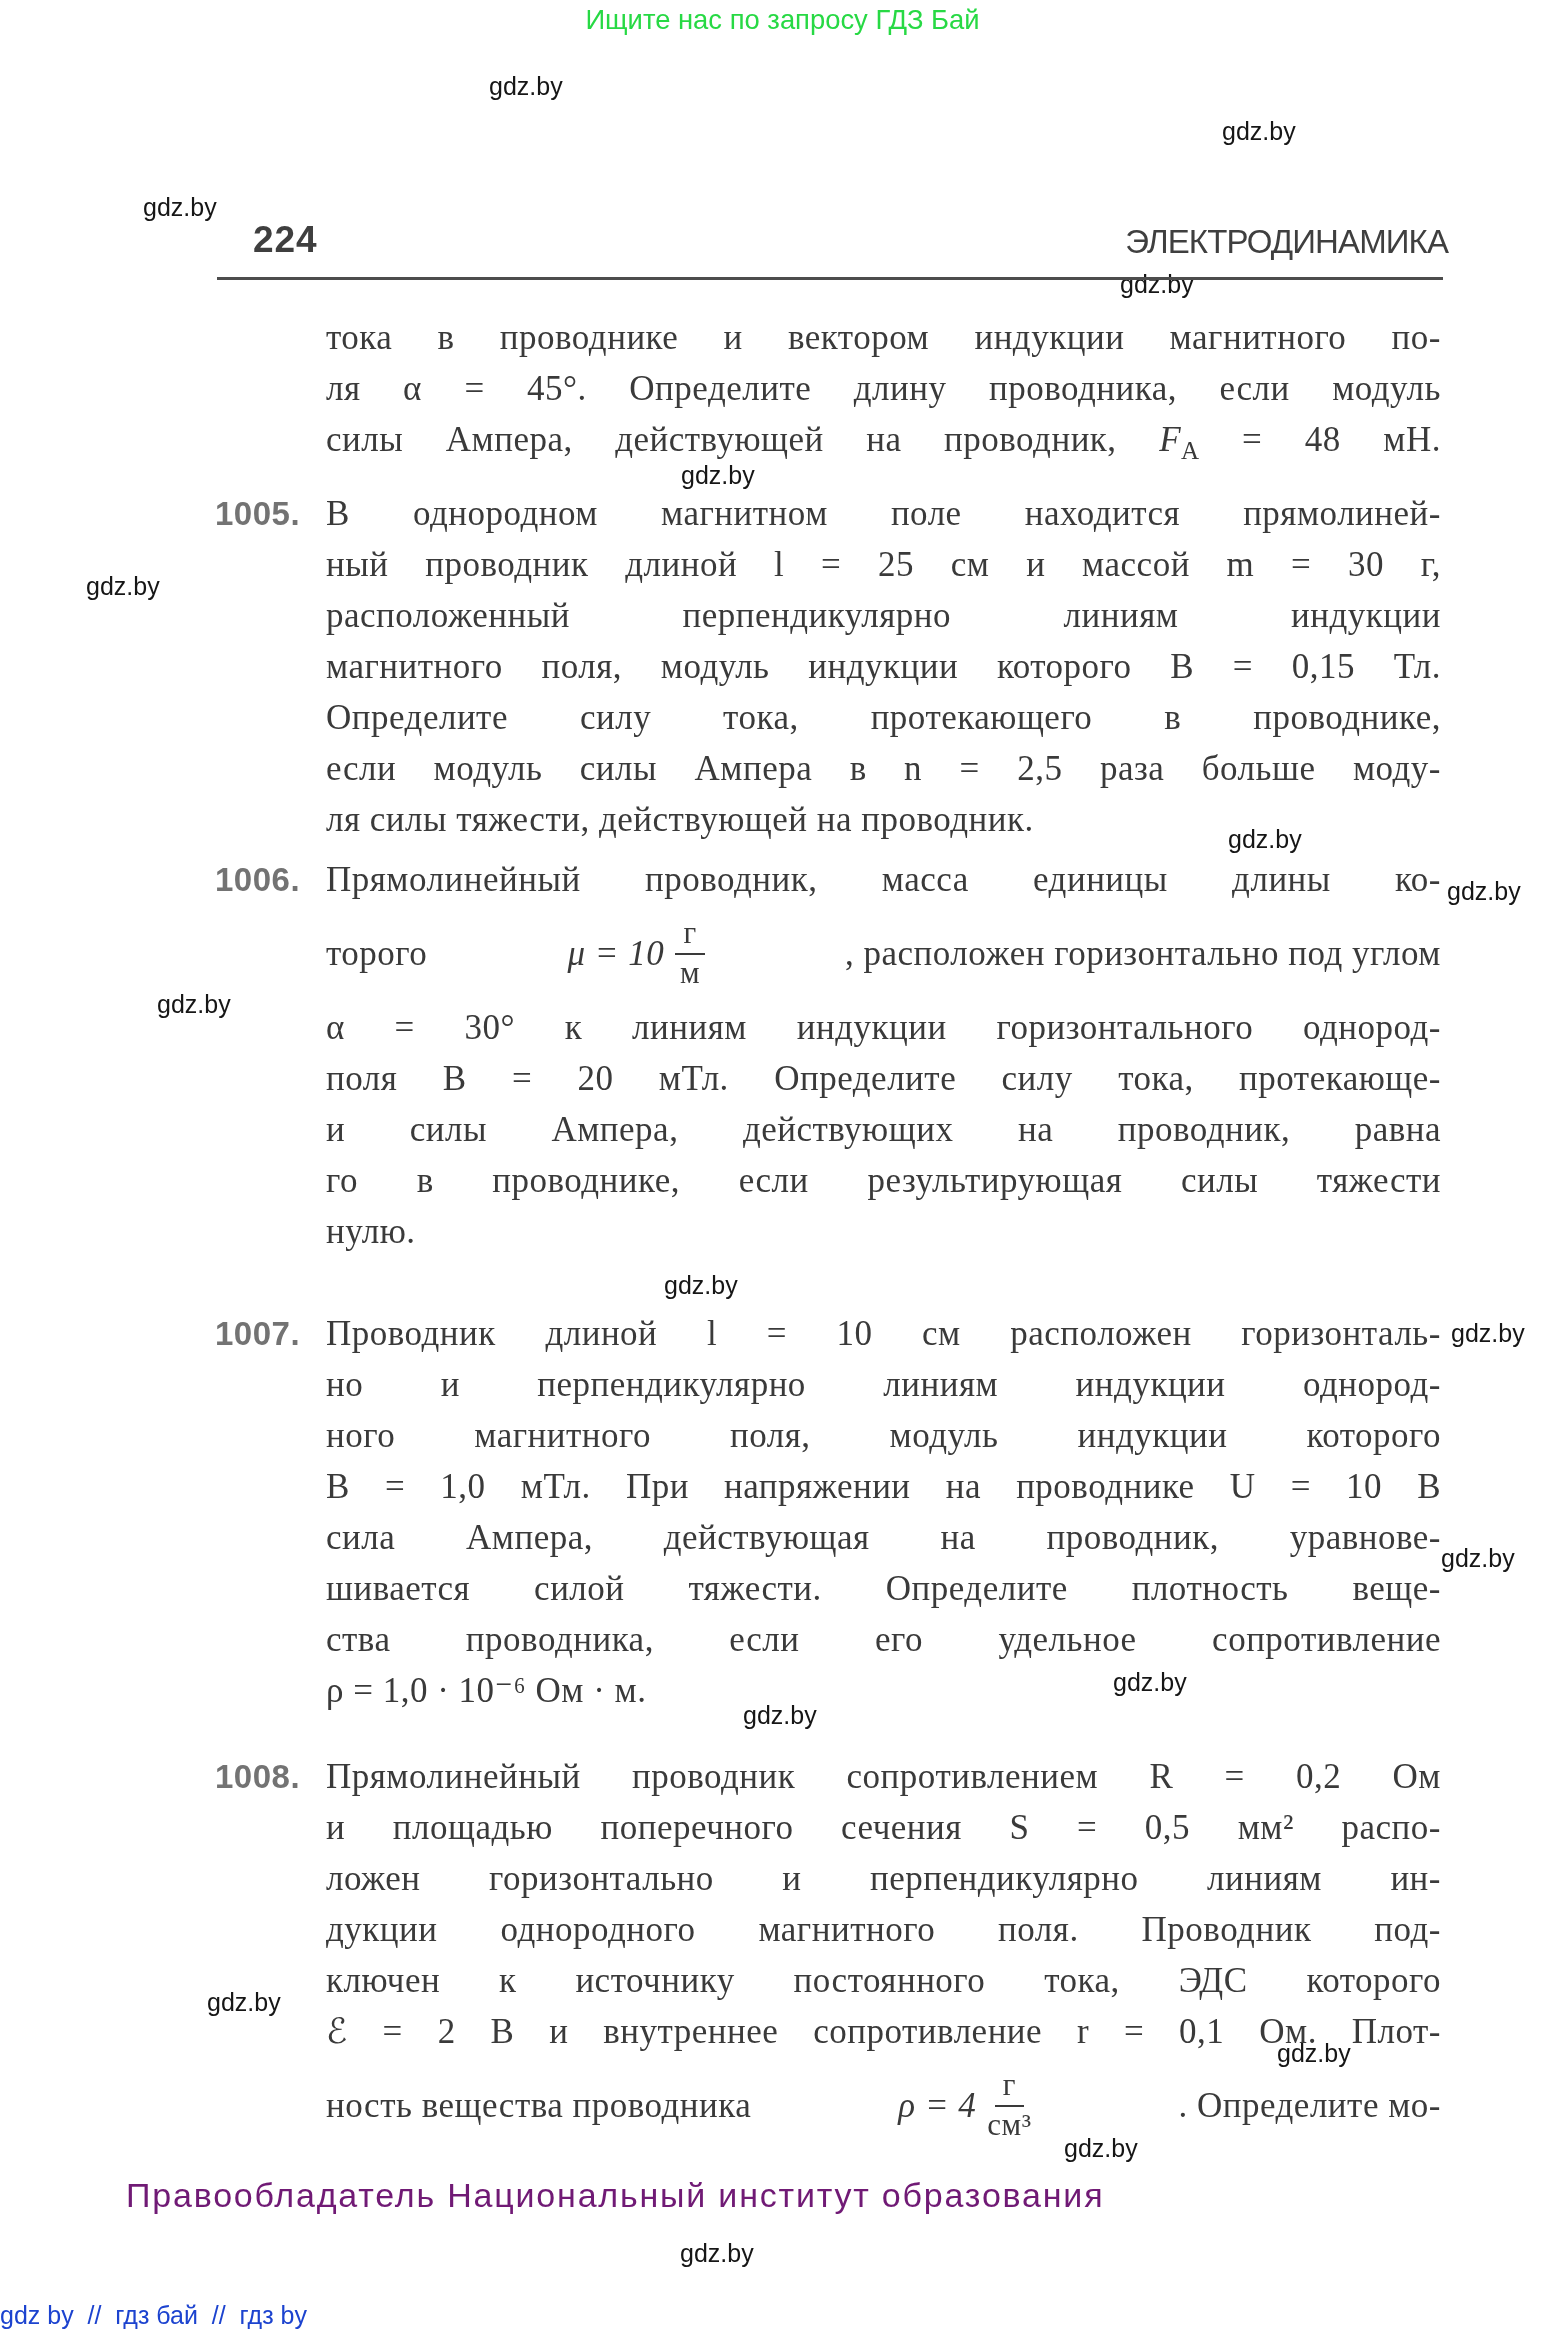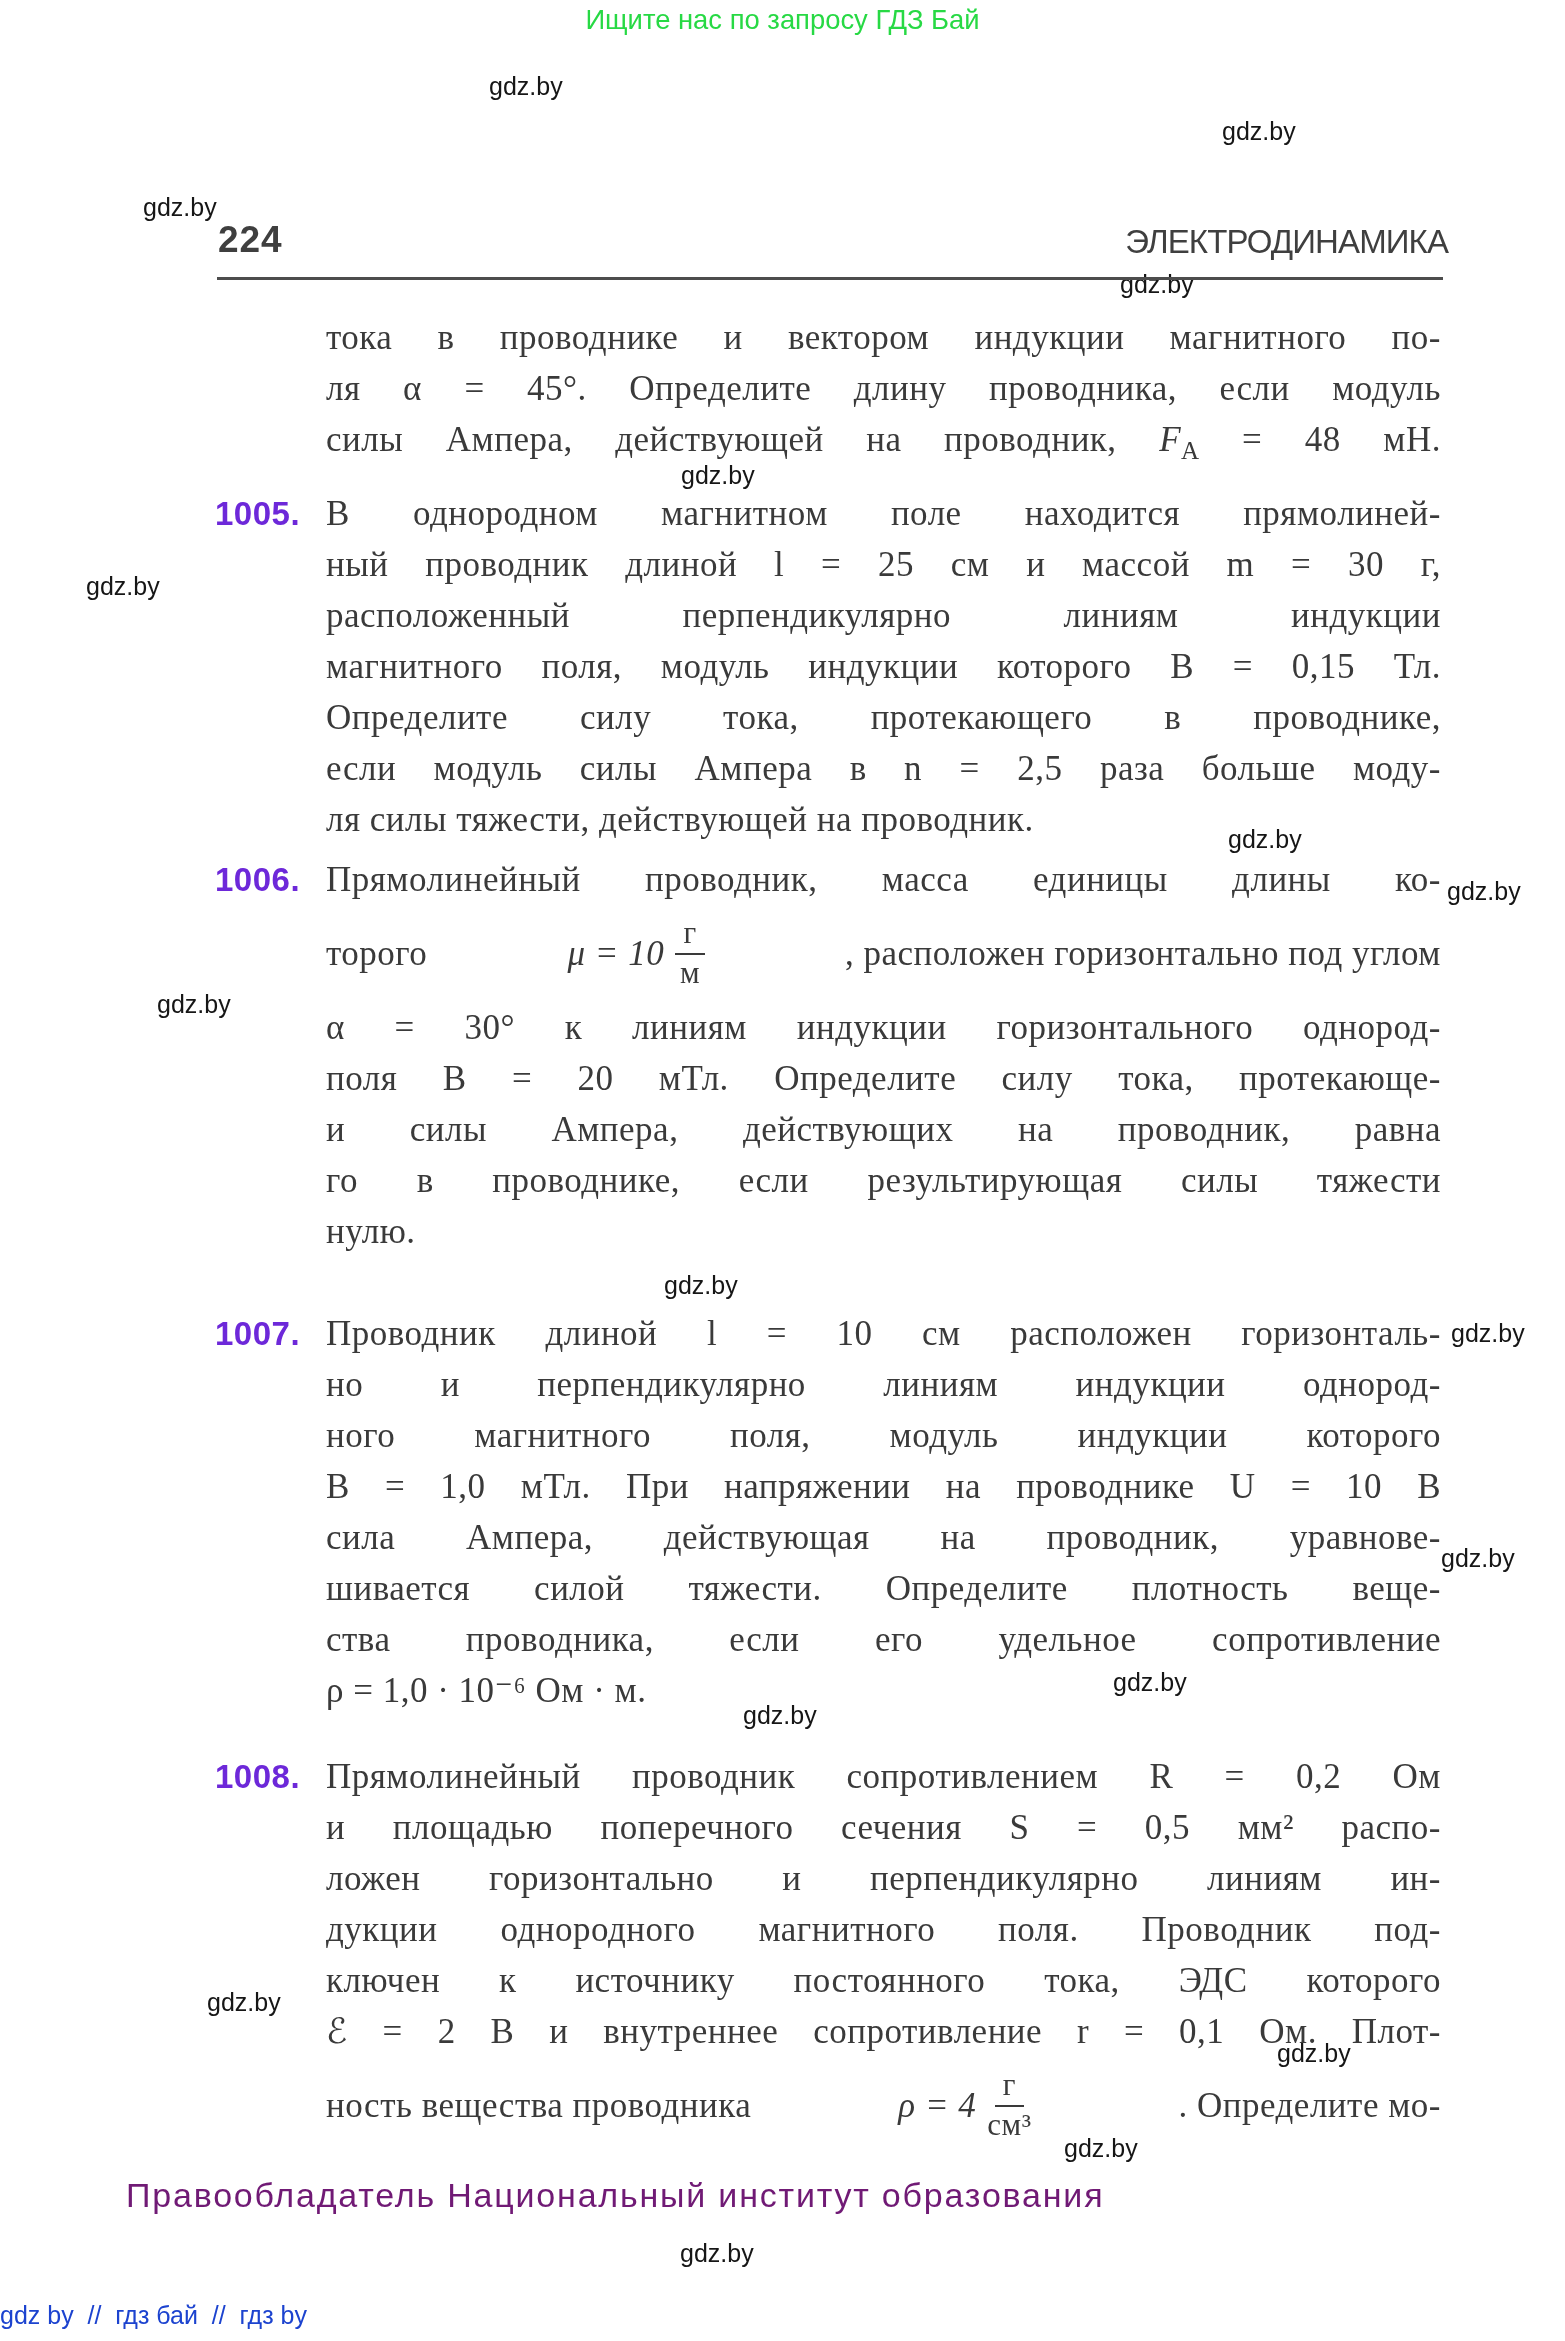--- a/index.html
+++ b/index.html
@@ -12,7 +12,7 @@
   .header{position:absolute;top:219px;left:218px;width:1230px;display:flex;
           justify-content:space-between;align-items:flex-end;
           font-family:"Liberation Sans","DejaVu Sans",sans-serif;color:#3f3f3f;}
-  .pagenum{font-size:37px;font-weight:bold;letter-spacing:0.9px;}
+  .pagenum{font-size:37px;font-weight:bold;letter-spacing:0.9px;margin-left:35px;}
   .chapter{font-size:33px;letter-spacing:-0.9px;}
   .rule{position:absolute;top:277px;left:217px;width:1226px;height:2.7px;background:#4d4d4d;}
   .block{position:absolute;left:326px;width:1115px;font-size:35px;line-height:51px;letter-spacing:0.5px;}

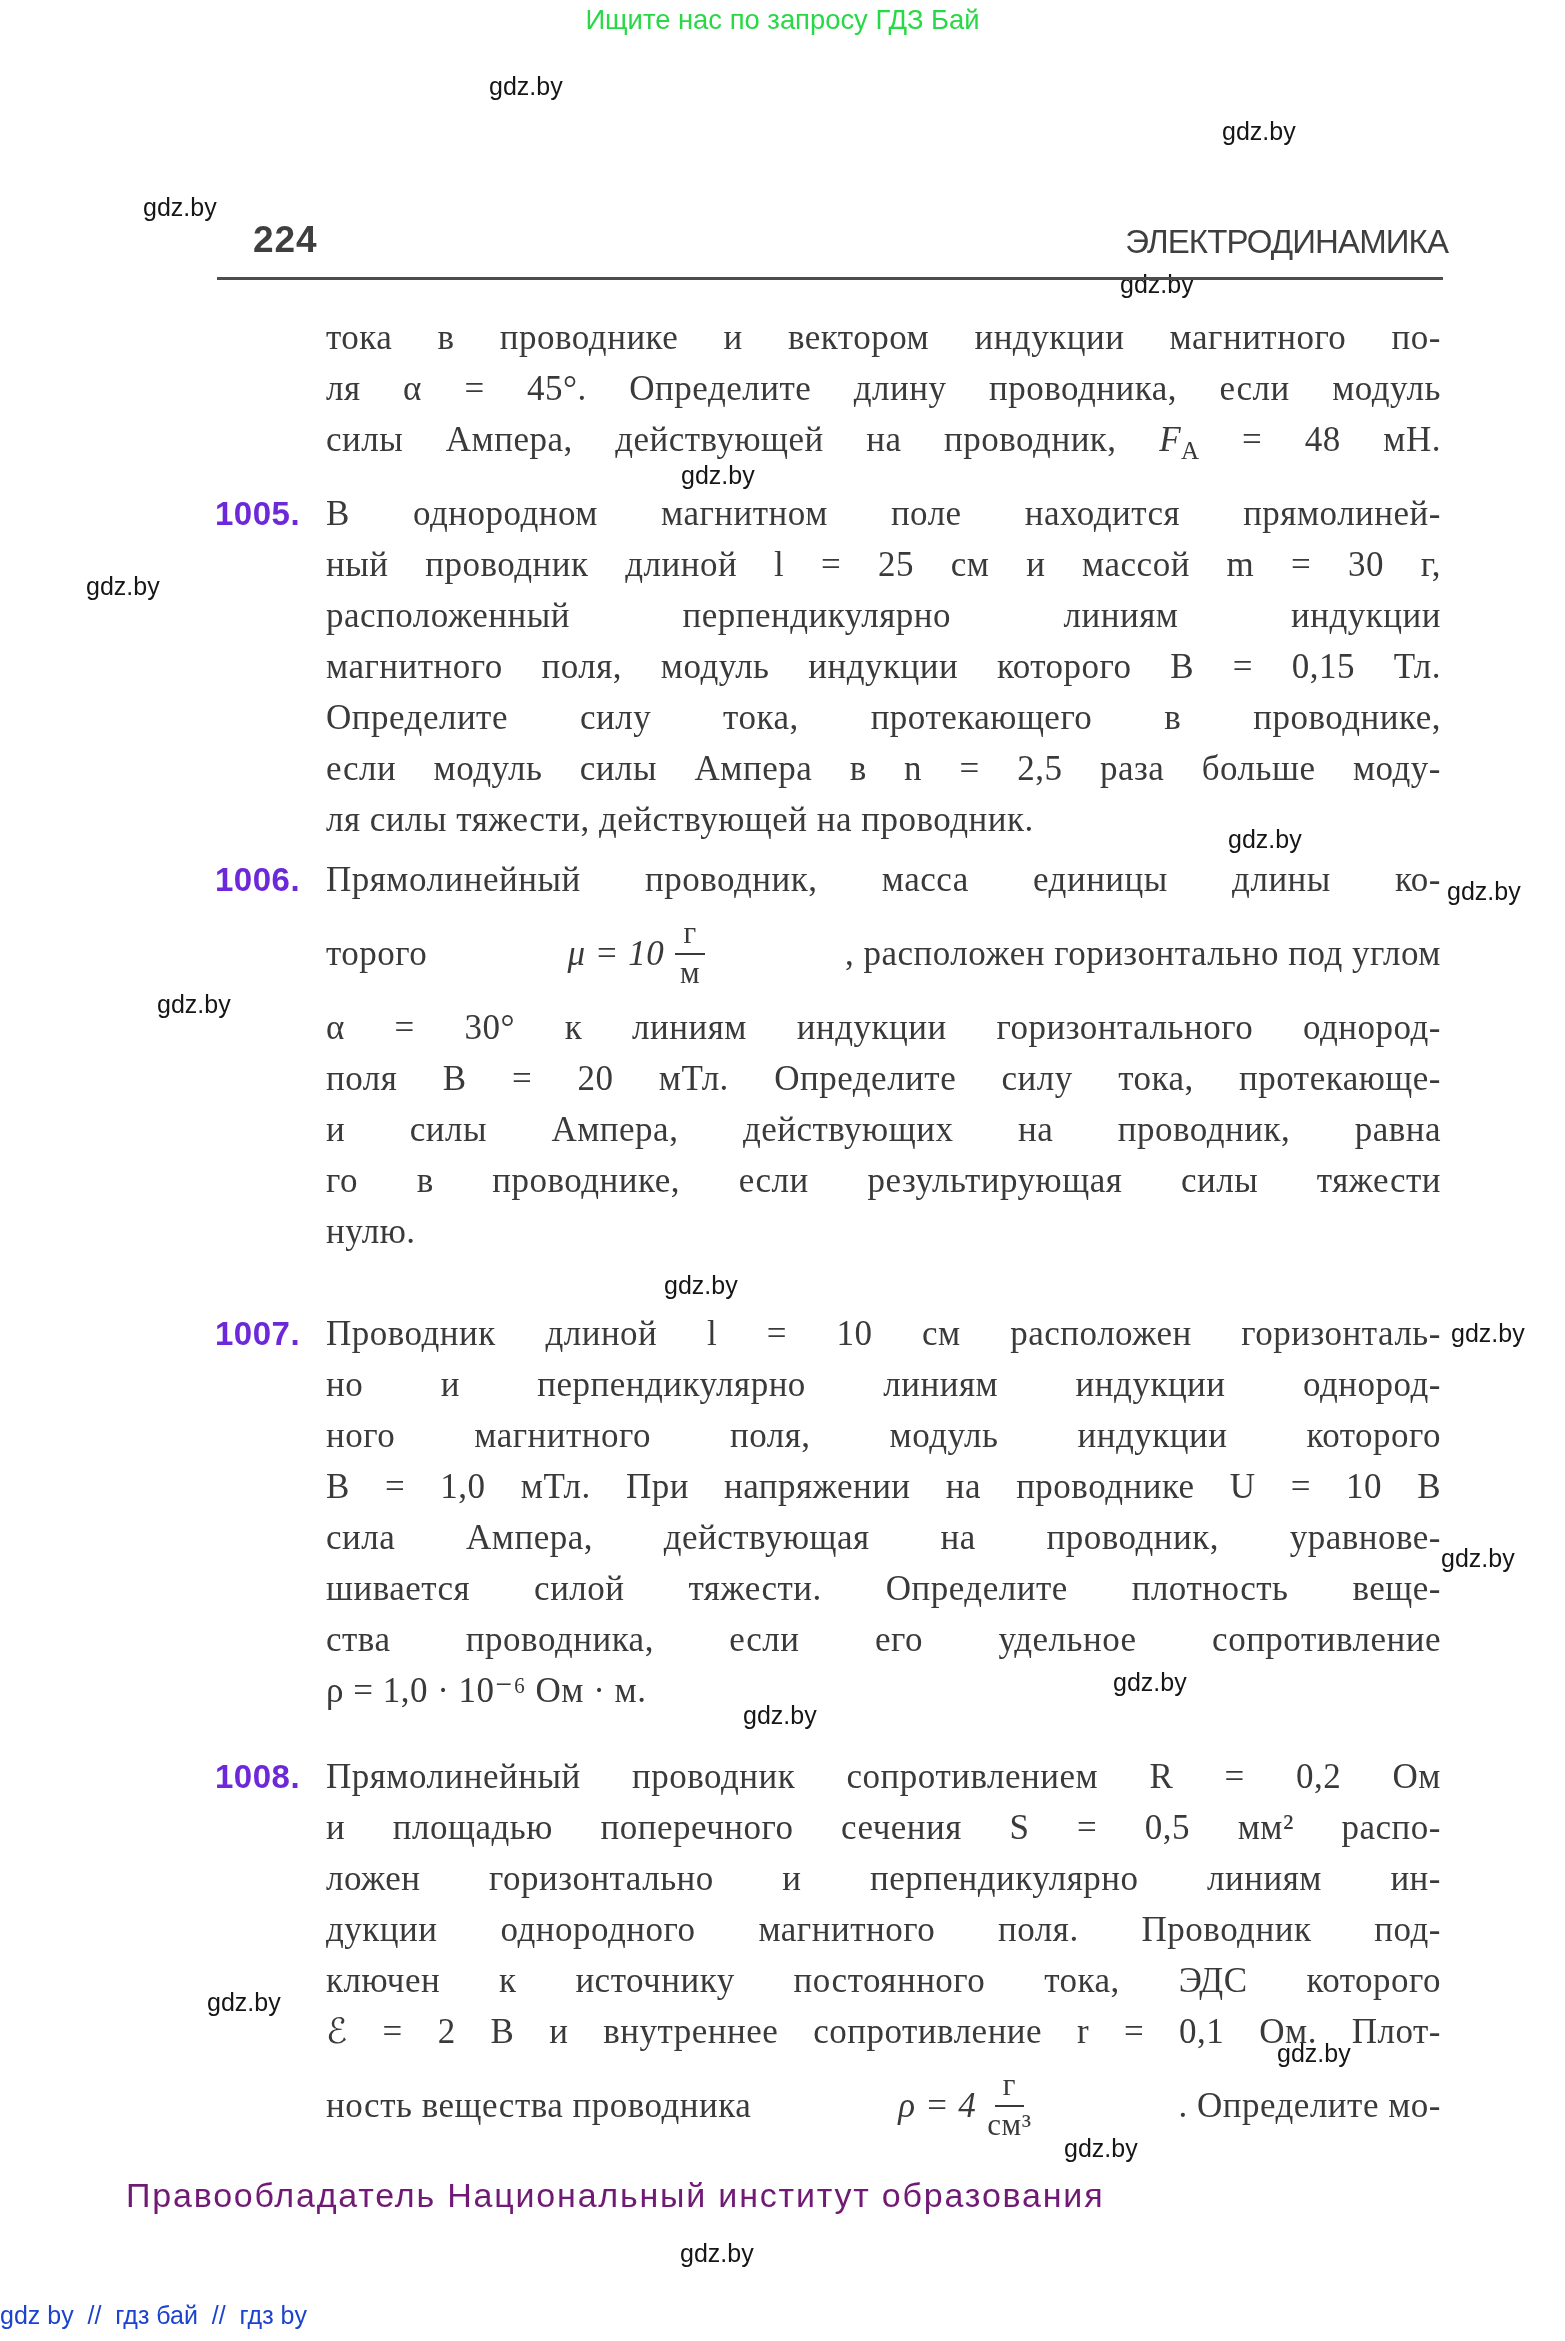--- a/index.html
+++ b/index.html
@@ -21,7 +21,7 @@
   .tline.last{text-align-last:left;}
   .pnum{position:absolute;left:-111px;top:0;width:102px;
         font-family:"Liberation Sans","DejaVu Sans",sans-serif;font-weight:bold;
-        font-size:33px;line-height:51px;color:#6d28d9;}
+        font-size:33px;line-height:51px;color:#737373;}
   .fracline{display:flex;align-items:center;justify-content:space-between;height:97px;}
   .fgroup{display:inline-flex;align-items:center;}
   .frac{display:inline-flex;flex-direction:column;align-items:center;margin-left:11px;

